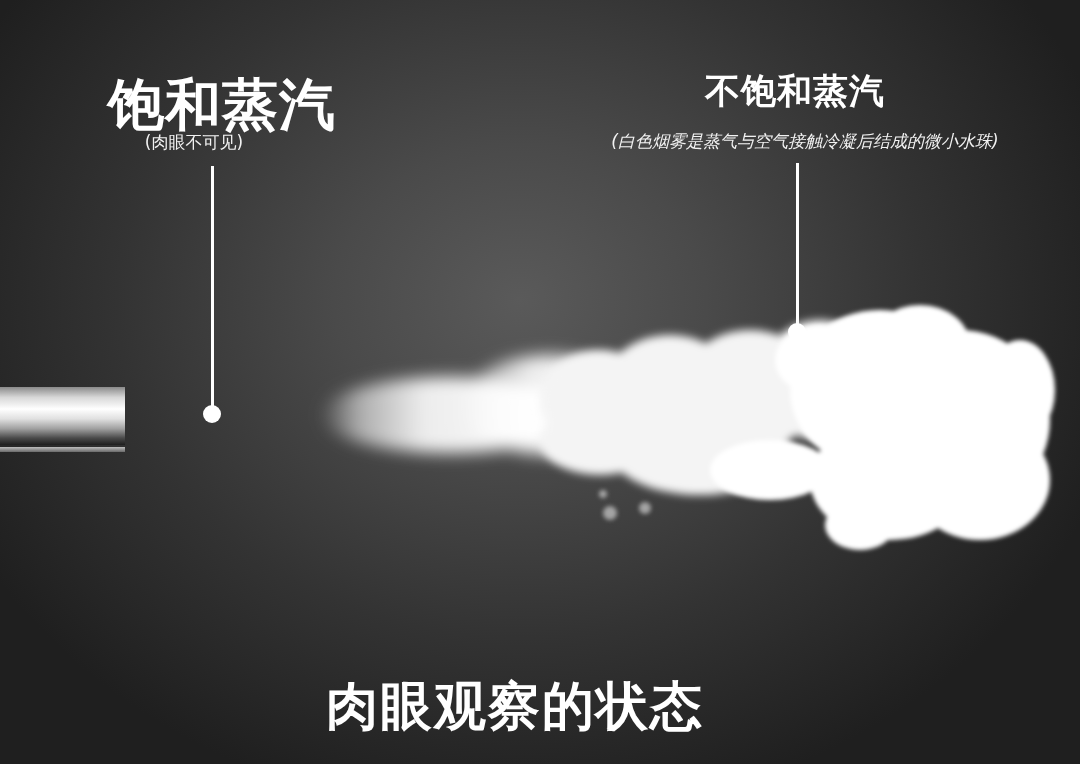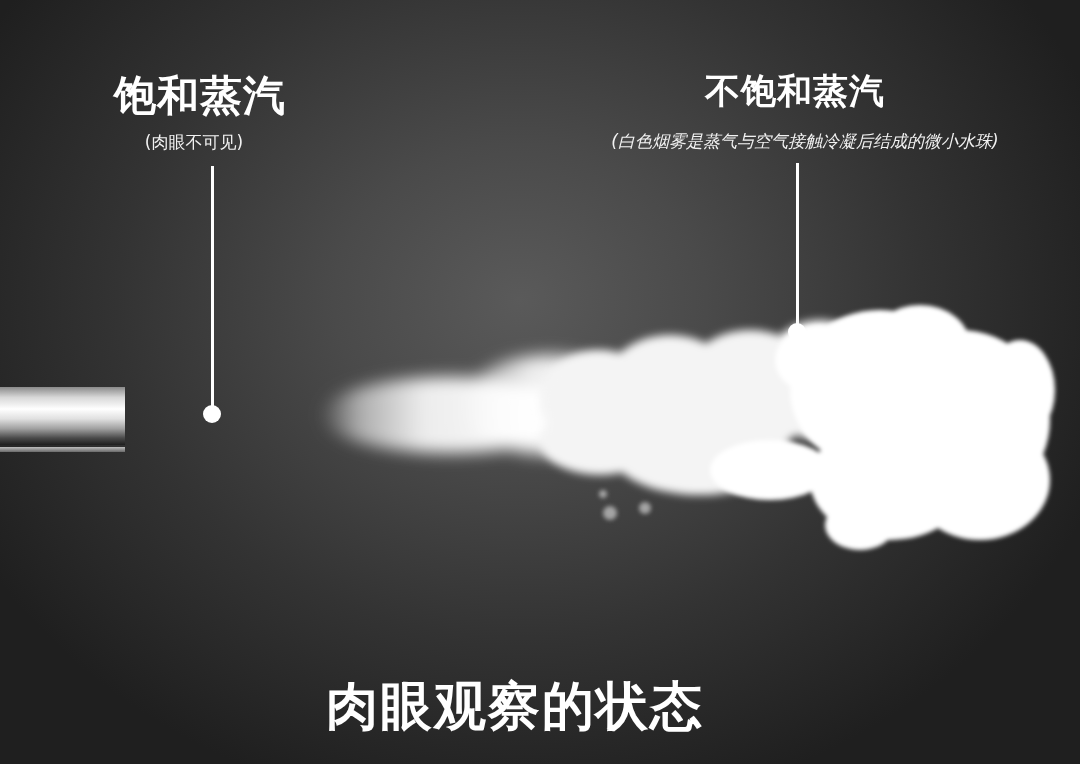--- a/index.html
+++ b/index.html
@@ -14,7 +14,7 @@
     position: absolute; font-weight: bold; letter-spacing: 1px;
     white-space: nowrap; text-align: center;
   }
-  .title-left { left: 100px; top: 68px; width: 200px; font-size: 42px; }
+  .title-left { left: 108px; top: 68px; width: 200px; font-size: 56px; }
   .title-right { left: 640px; top: 68px; width: 310px; font-size: 35px; }
   .sub {
     position: absolute; font-size: 17px; white-space: nowrap; text-align: center; color: #f2f2f2;

